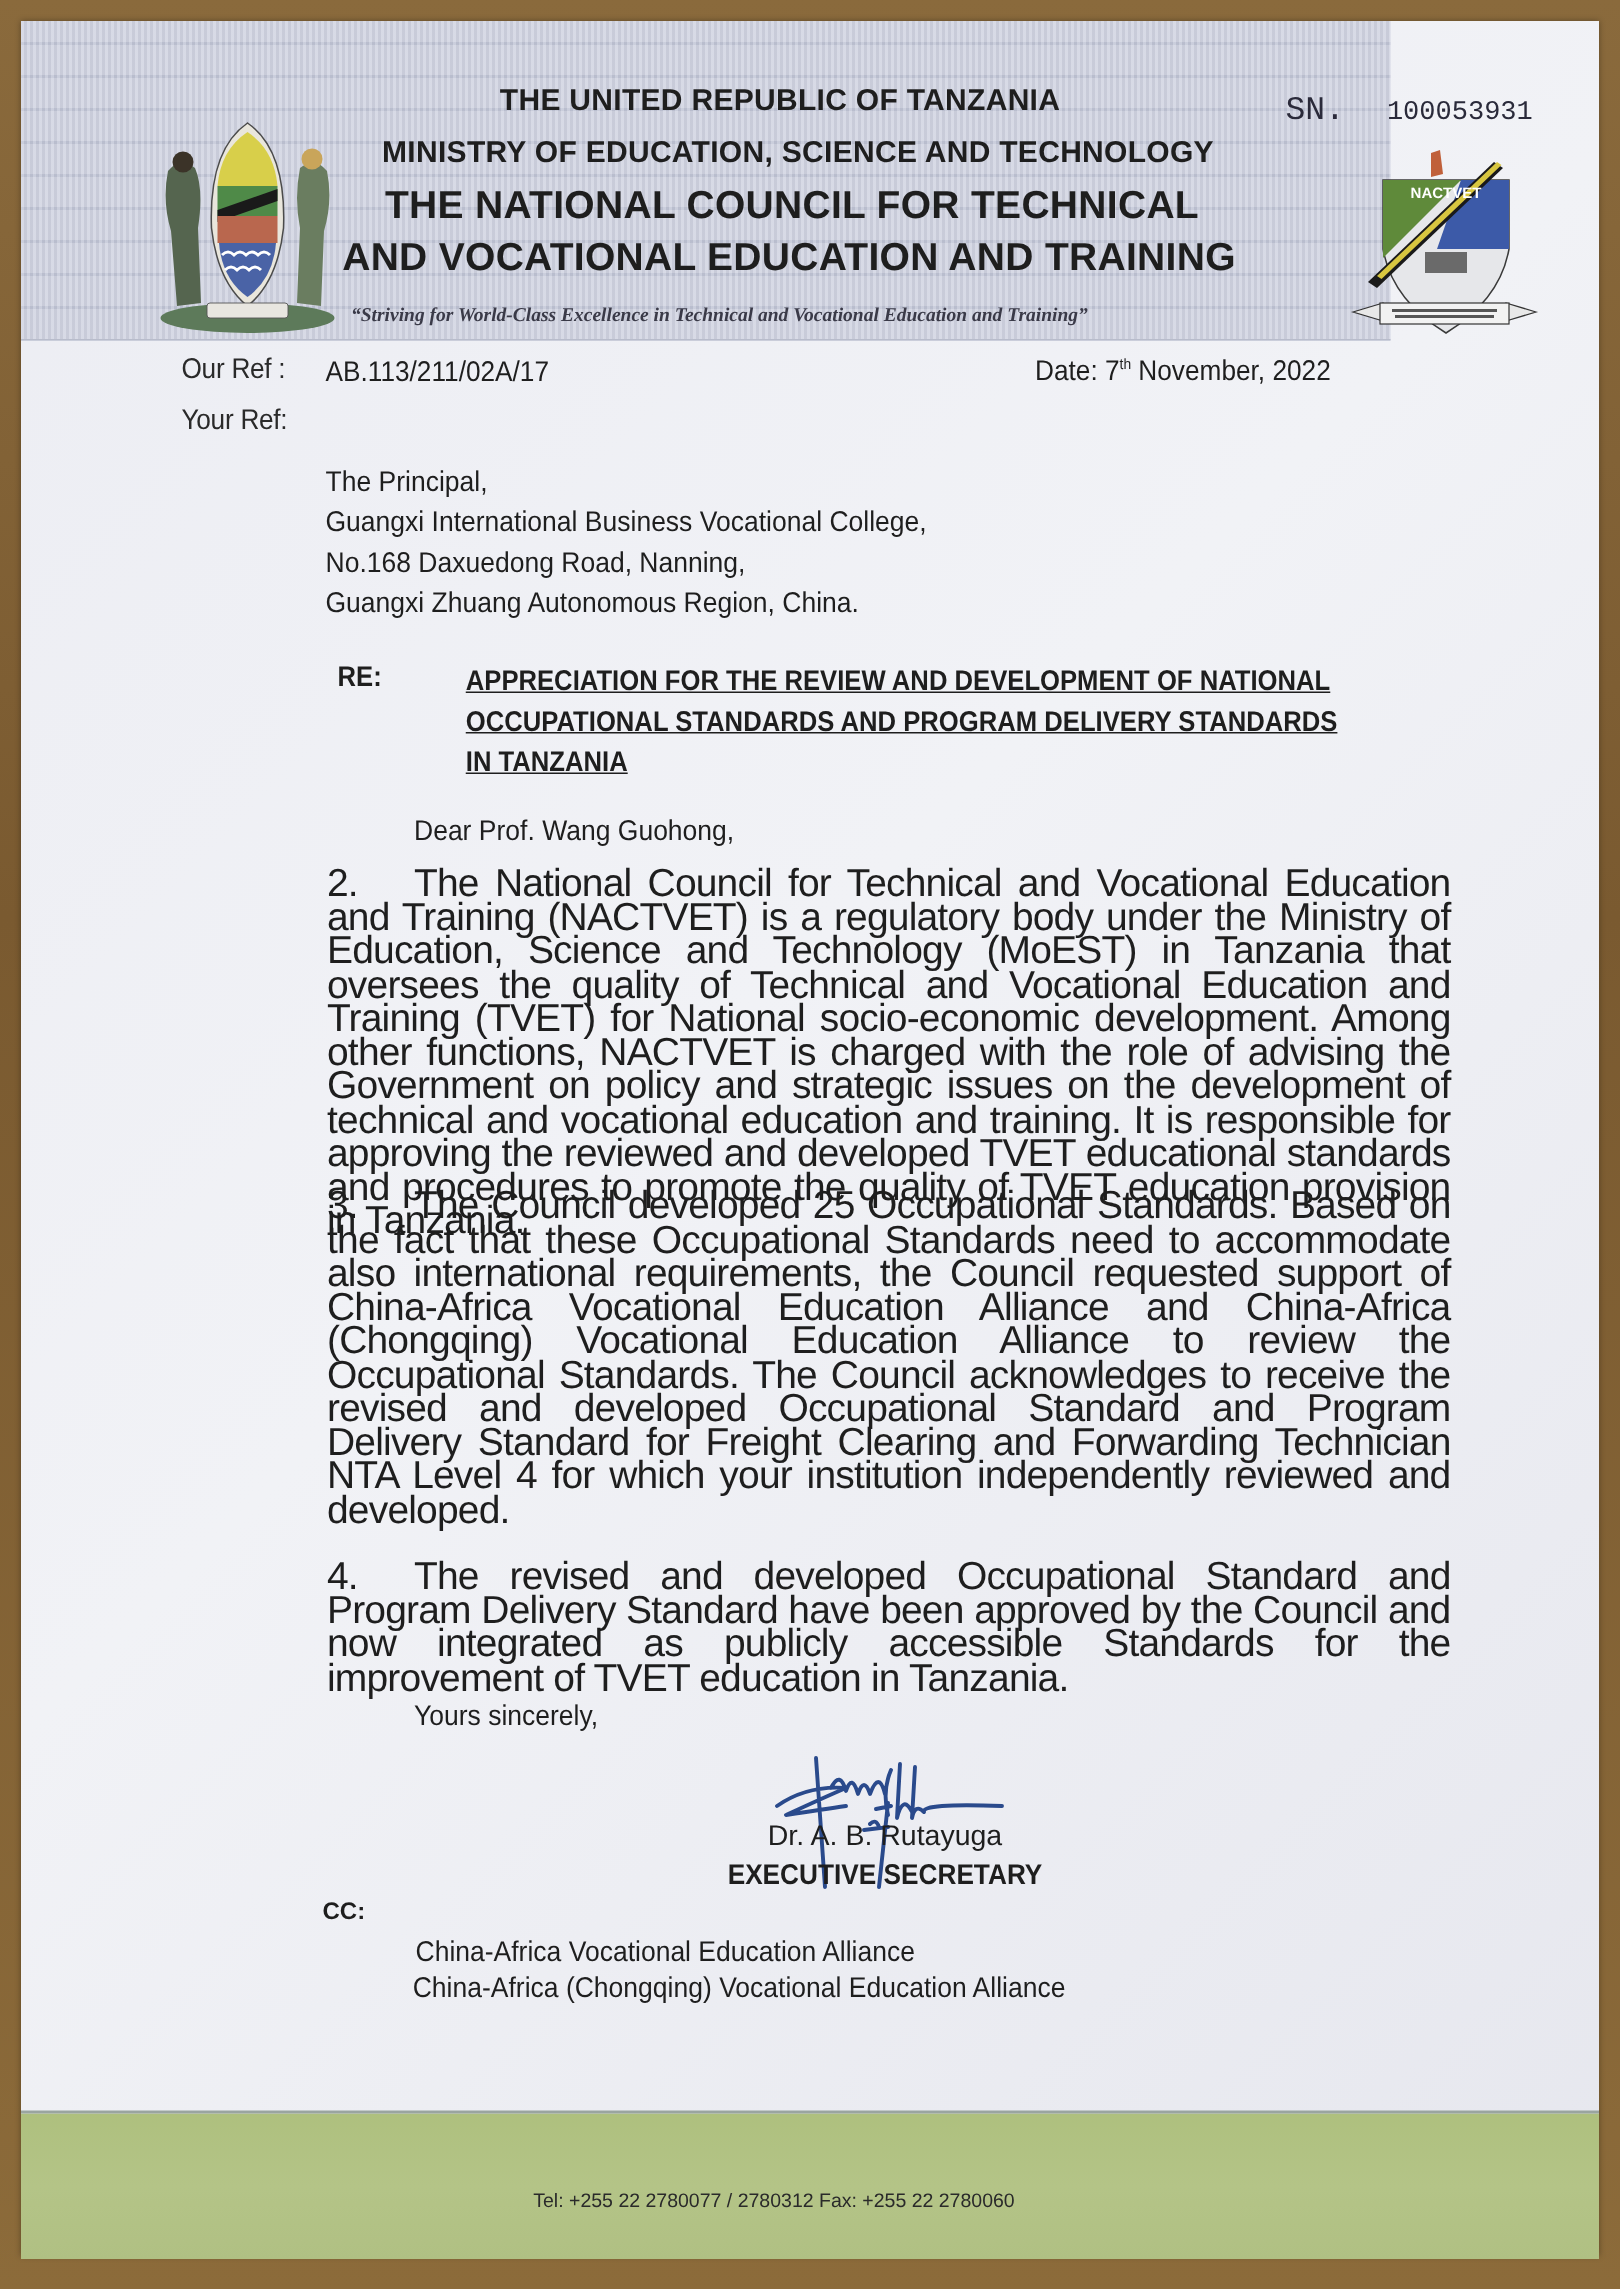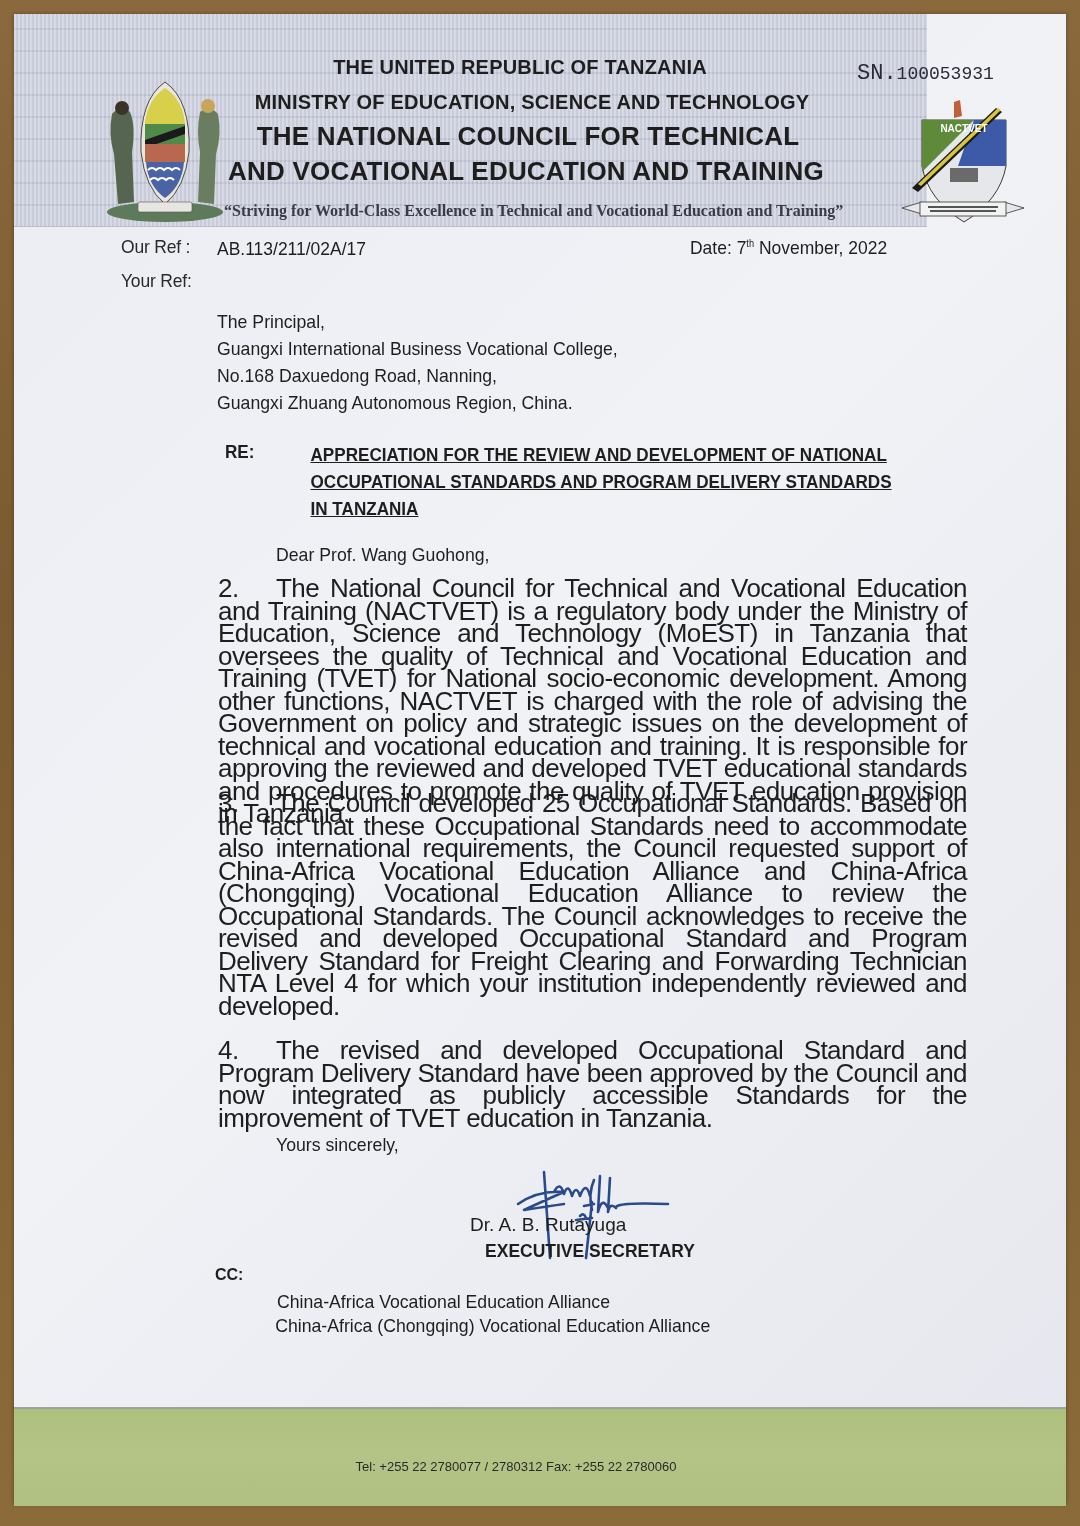--- a/index.html
+++ b/index.html
@@ -38,7 +38,7 @@
       position: absolute; top: 47px; left: 843px; font-family: "Liberation Mono", monospace;
       color: #2a2a3a; font-size: 18px;
     }
-    .serial .sn { font-size: 22px; margin-right: 0; }
+    .serial .sn { font-size: 22px; margin-right: 28px; }
     .emblem-left { position: absolute; left: 86px; top: 60px; width: 130px; height: 150px; }
     .emblem-right { position: absolute; left: 884px; top: 84px; width: 130px; height: 128px; }
 

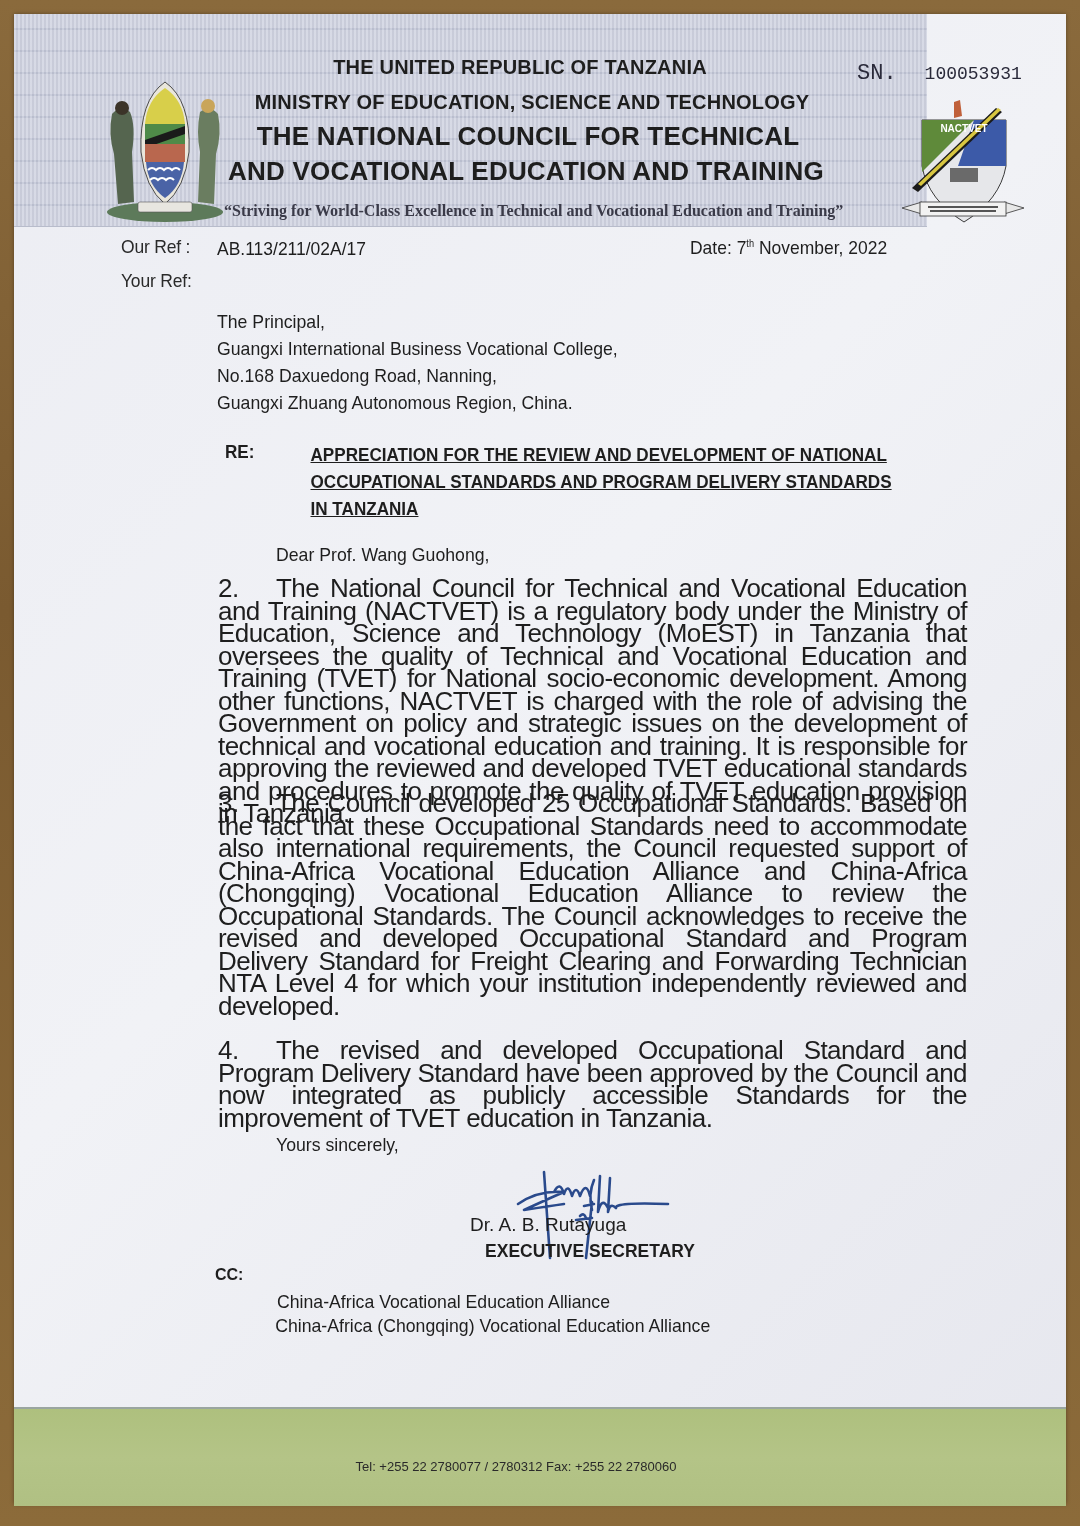--- a/index.html
+++ b/index.html
@@ -31,8 +31,8 @@
     .bl4 { top: 142px; font-size: 26px; left: -14px; }
     .motto {
       position: absolute; top: 188px; left: 210px;
-      font-family: "Liberation Serif", serif; font-weight: bold;
-      font-size: 16px; color: #3a3a48;
+      font-family: "Liberation Serif", serif; font-style: italic; font-weight: bold;
+      font-size: 13px; color: #3a3a48; padding-left: 10px;
     }
     .serial {
       position: absolute; top: 47px; left: 843px; font-family: "Liberation Mono", monospace;

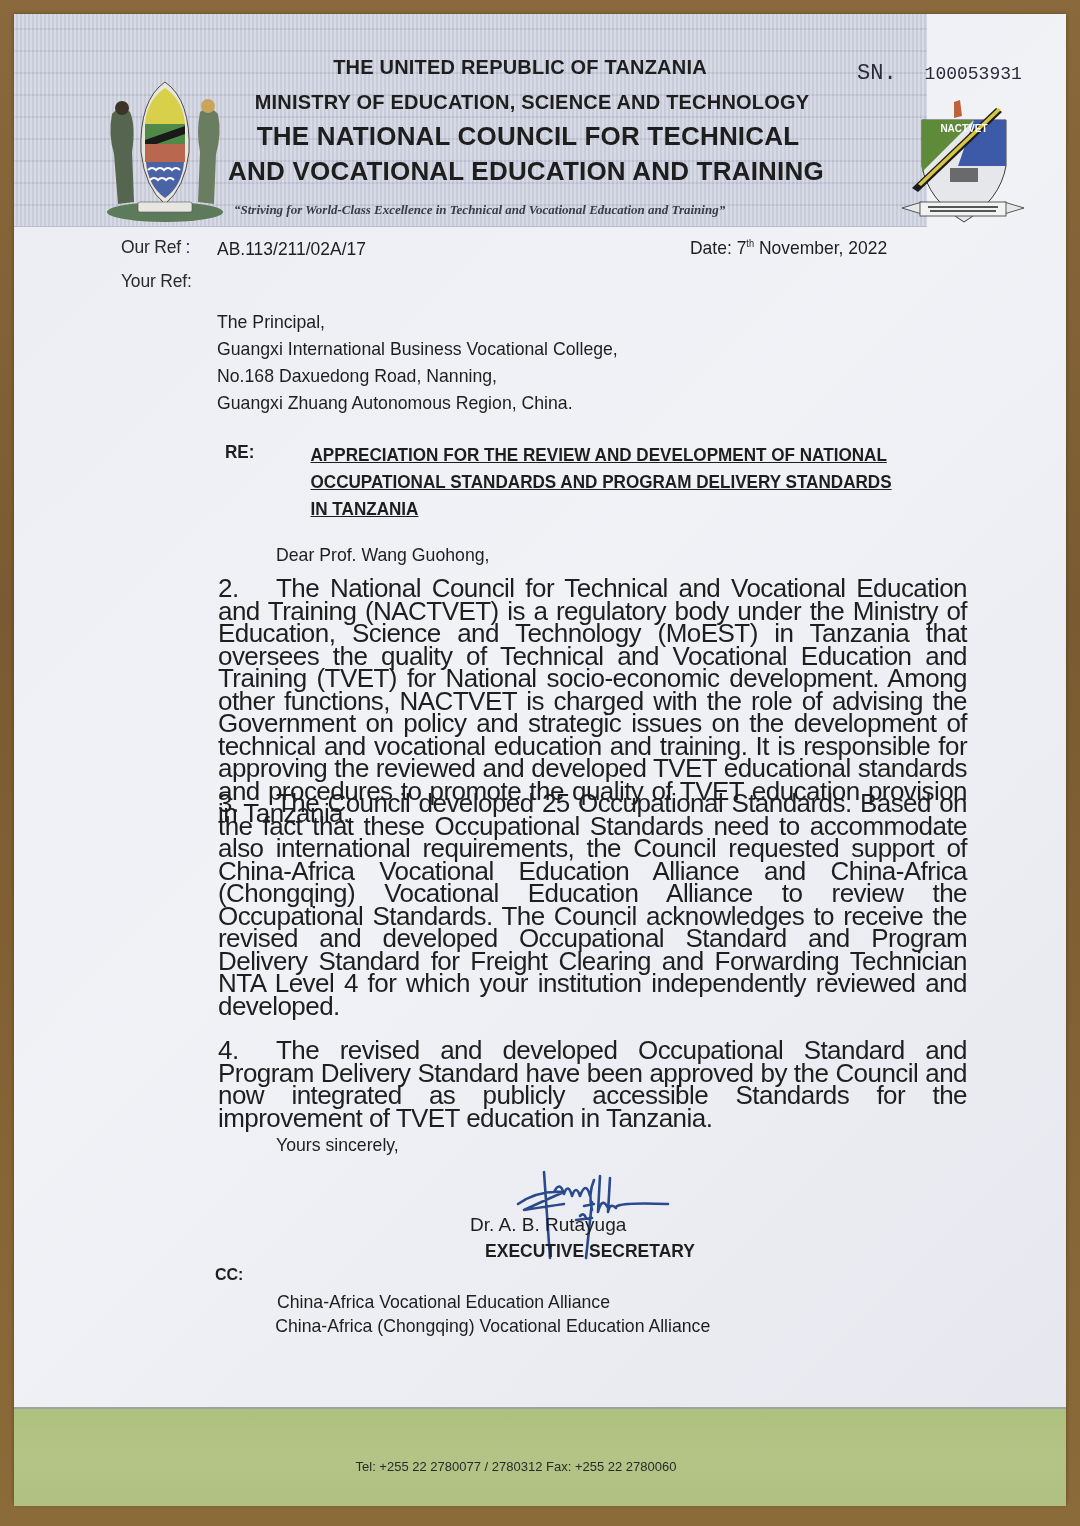--- a/index.html
+++ b/index.html
@@ -72,7 +72,7 @@
 
     .closing { position: absolute; left: 262px; top: 1120px; font-size: 19px; color: #1e1e1e; transform: scaleX(0.93); transform-origin: left; }
     .signature { position: absolute; left: 500px; top: 1148px; width: 160px; height: 100px; }
-    .signer { position: absolute; left: 456px; top: 1200px; width: 240px; font-size: 19px; color: #1e1e1e; }
+    .signer { position: absolute; left: 456px; top: 1200px; width: 240px; text-align: center; font-size: 19px; color: #1e1e1e; }
     .signer-title { position: absolute; left: 436px; top: 1226px; width: 280px; text-align: center; font-size: 19px; font-weight: bold; color: #1e1e1e; transform: scaleX(0.92); }
 
     .cc-label { position: absolute; left: 201px; top: 1252px; font-size: 16px; color: #1e1e1e; font-weight: bold; }

